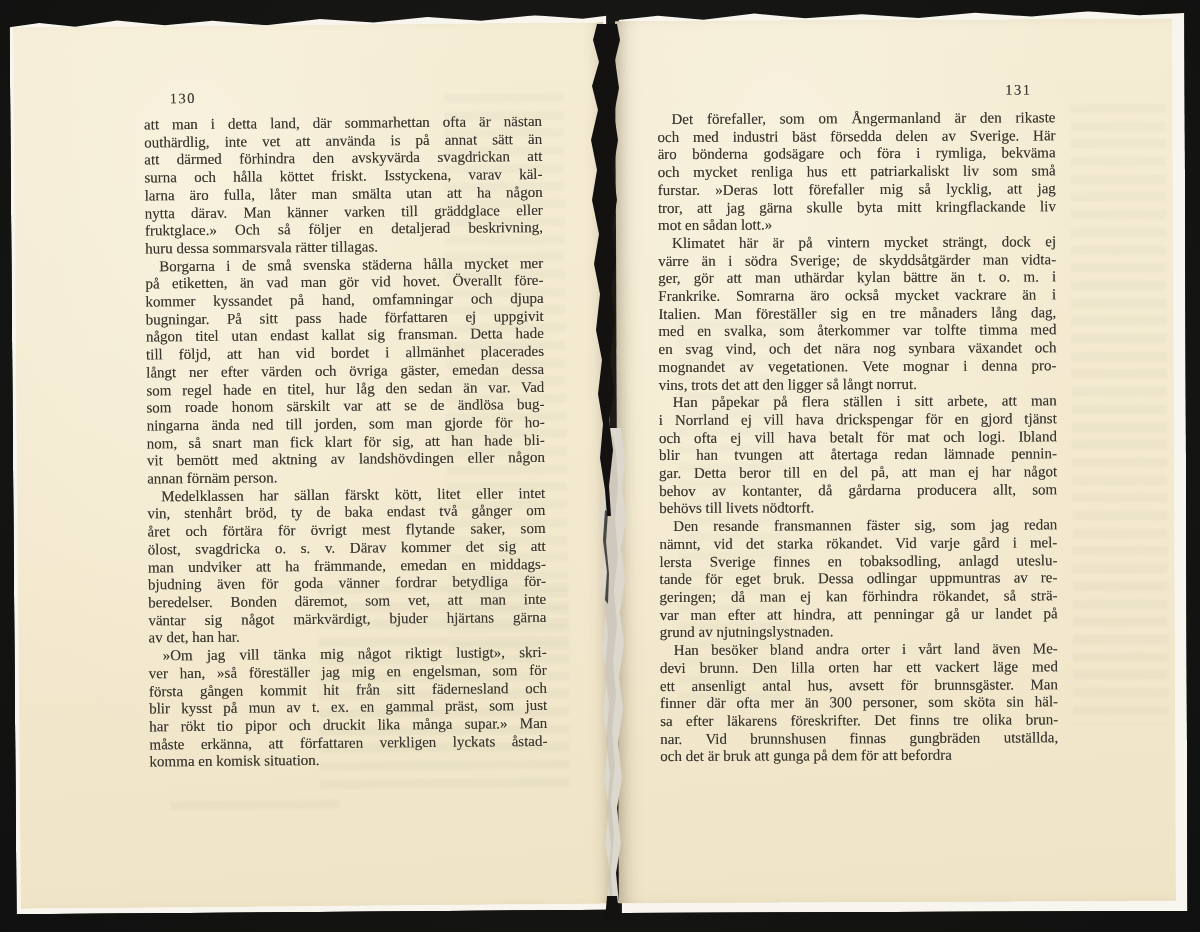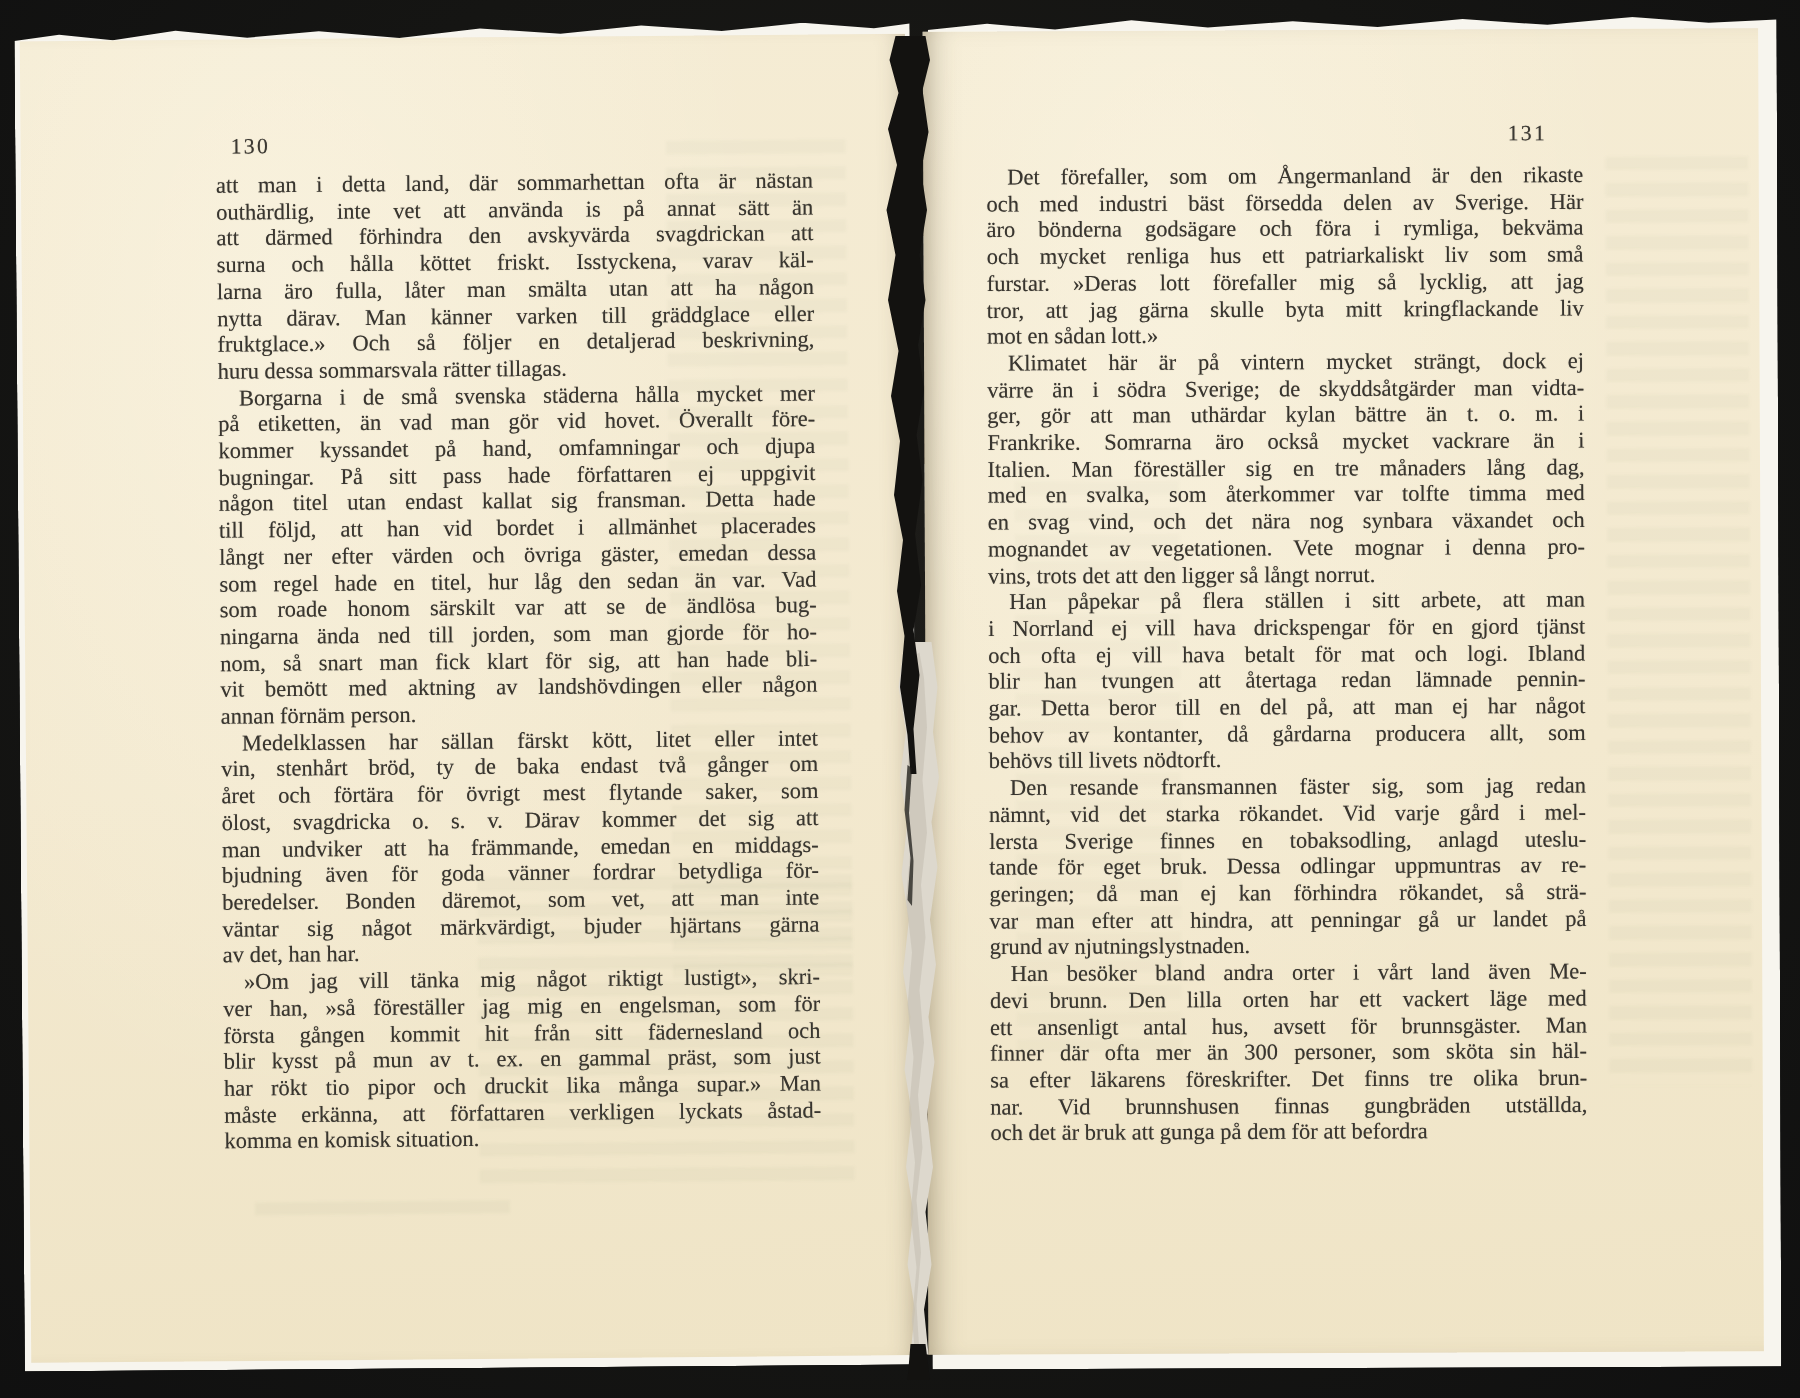--- a/index.html
+++ b/index.html
@@ -48,7 +48,7 @@
     position:absolute;font-size:14.5px;letter-spacing:1.5px;color:#3c3933;
     text-shadow:0 0 0.5px rgba(45,42,36,0.55);
   }
-  .left-page .pagenum{left:140px;top:64px;}
+  .left-page .pagenum{left:156px;top:64px;}
   .right-page .pagenum{left:42px;top:62px;width:398px;text-align:right;padding-right:24px;box-sizing:border-box;}
 
   .textblock{

